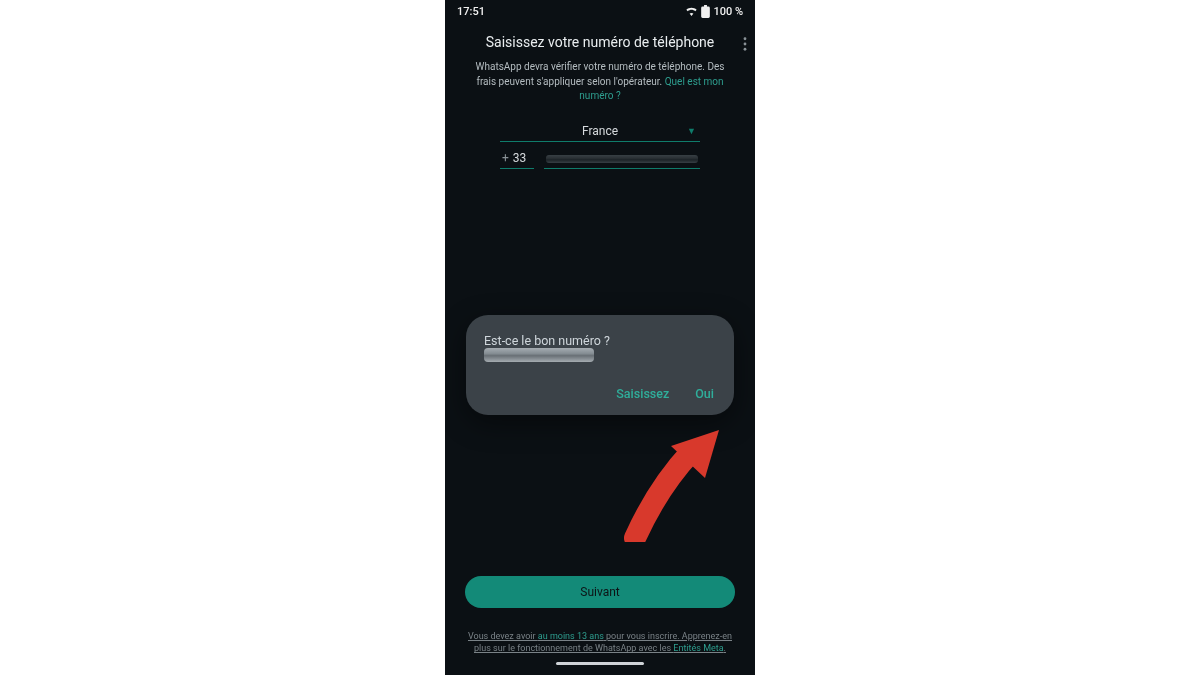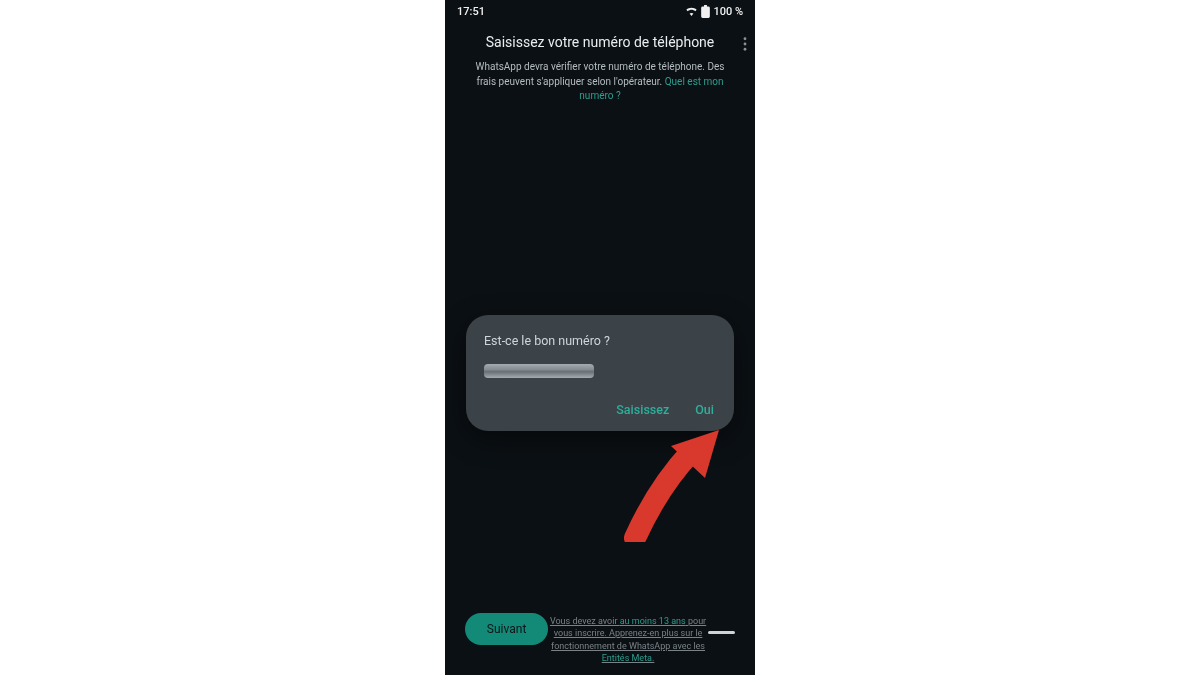--- a/index.html
+++ b/index.html
@@ -233,6 +233,21 @@
     <span class="link">Quel est mon numéro ?</span>
   </p>
 
+  <div class="inputs">
+    <div class="country-row">
+      <span>France</span>
+      <span class="chev">▼</span>
+    </div>
+    <div class="phone-row">
+      <div class="cc-box">
+        <span class="plus">+</span>
+        <span>33</span>
+      </div>
+      <div class="num-box">
+        <div class="blur-strip"></div>
+      </div>
+    </div>
+  </div>
 
   <div class="dialog">
     <div class="dialog-title">Est-ce le bon numéro ?</div>

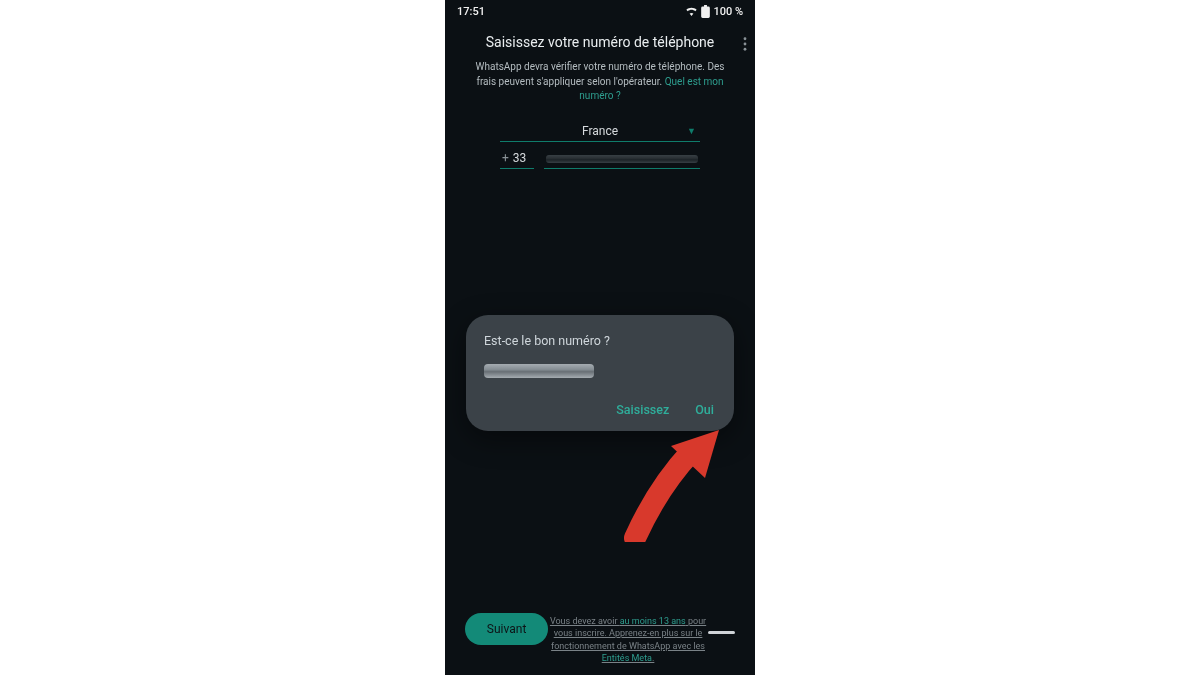--- a/index.html
+++ b/index.html
@@ -135,7 +135,6 @@
   .dialog-title{
     font-size:12.5px;
     color:#cfd6db;
-    margin-bottom:16px;
   }
   .dialog-number{
     height:14px;

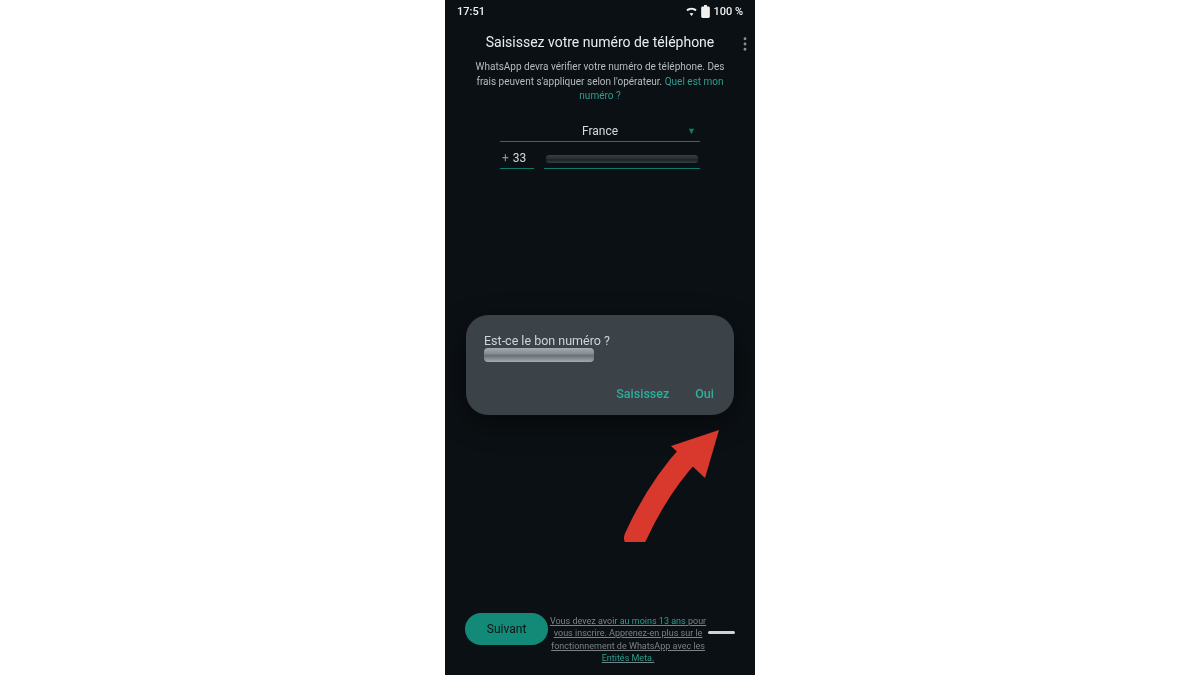--- a/index.html
+++ b/index.html
@@ -170,7 +170,7 @@
     left:0;right:0;bottom:0;
     padding:0 20px 10px;
     display:flex;
-    flex-direction:row;
+    flex-direction:column;
     align-items:center;
     border-radius:24px;
   }

